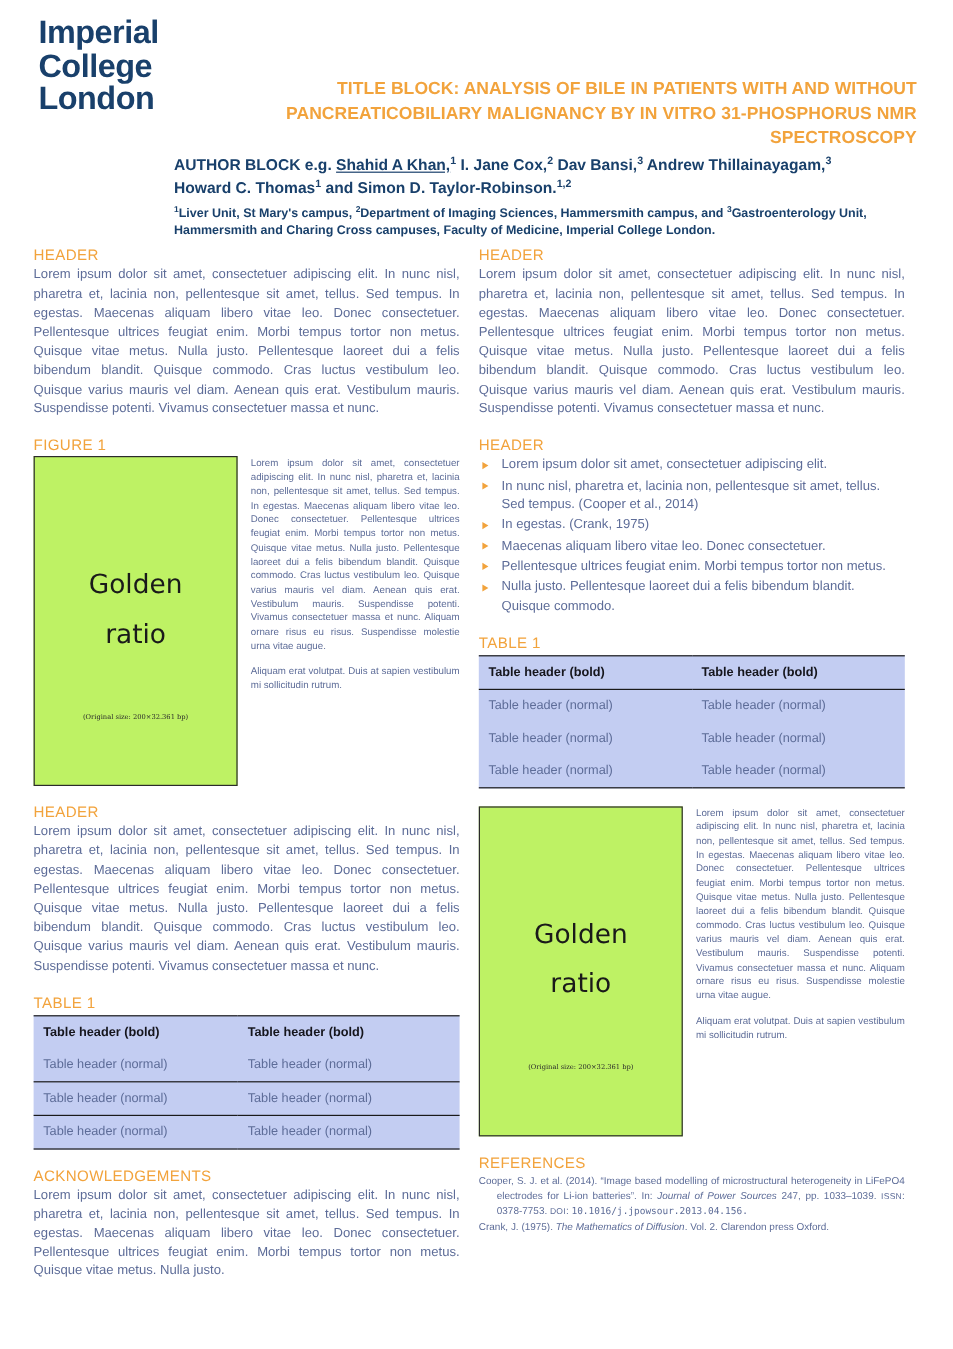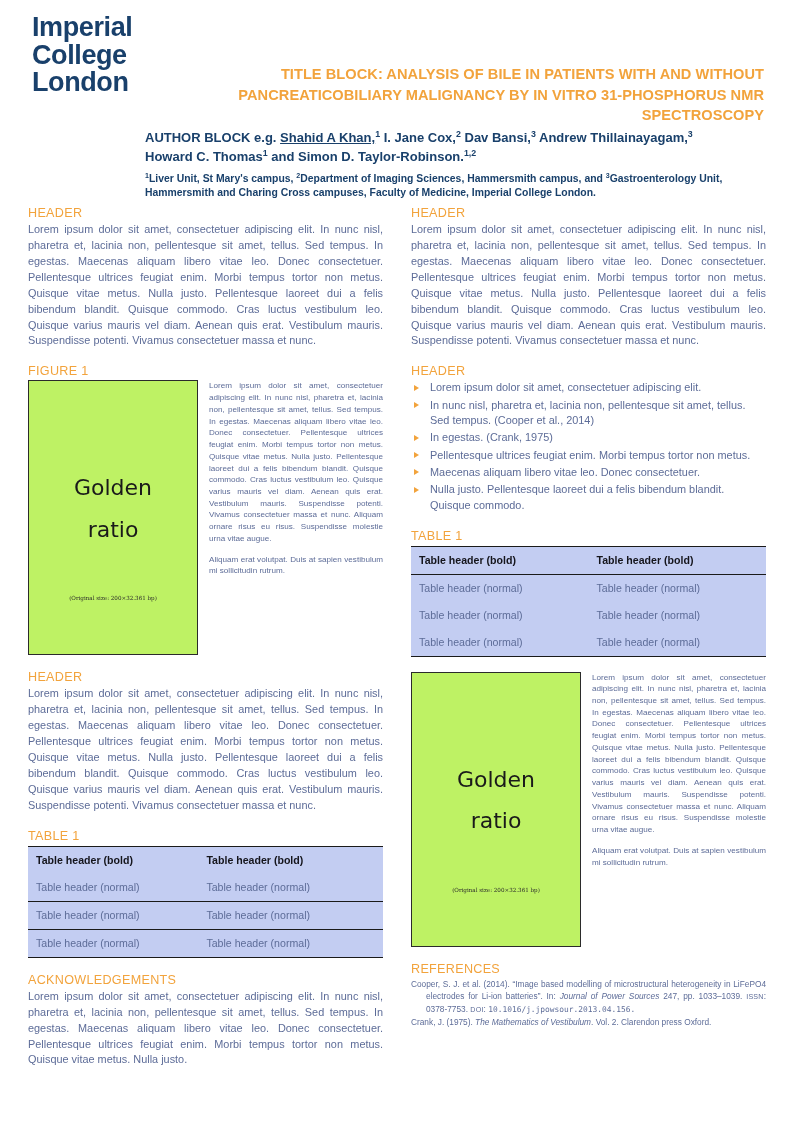--- a/index.html
+++ b/index.html
@@ -73,7 +73,7 @@
     left: 0;
     width: 722px;
     display: flex;
-    gap: 28px;
+    gap: 16px;
     padding: 0 28px;
     box-sizing: border-box;
   }

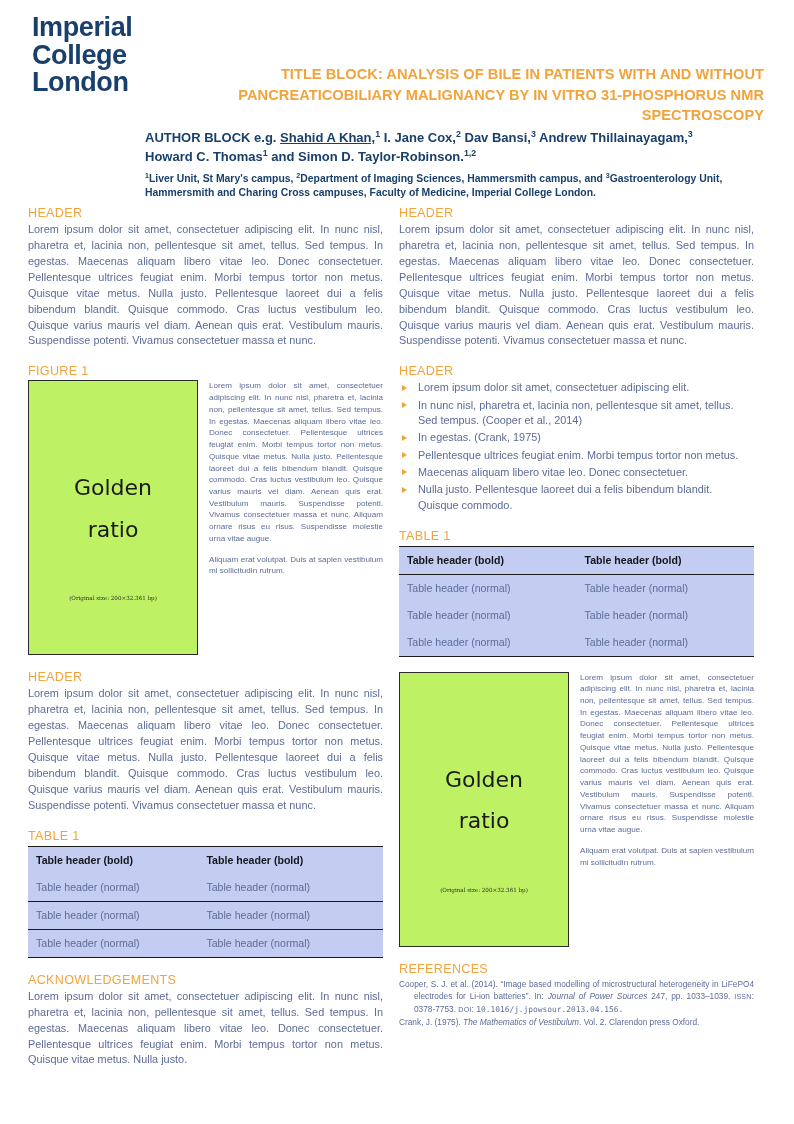--- a/index.html
+++ b/index.html
@@ -298,8 +298,8 @@
         <li><span class="tri"></span><span>Lorem ipsum dolor sit amet, consectetuer adipiscing elit.</span></li>
         <li><span class="tri"></span><span>In nunc nisl, pharetra et, lacinia non, pellentesque sit amet, tellus. Sed tempus. (Cooper et al., 2014)</span></li>
         <li><span class="tri"></span><span>In egestas. (Crank, 1975)</span></li>
+        <li><span class="tri"></span><span>Maecenas aliquam libero vitae leo. Donec consectetuer.</span></li>
         <li><span class="tri"></span><span>Pellentesque ultrices feugiat enim. Morbi tempus tortor non metus.</span></li>
-        <li><span class="tri"></span><span>Maecenas aliquam libero vitae leo. Donec consectetuer.</span></li>
         <li><span class="tri"></span><span>Nulla justo. Pellentesque laoreet dui a felis bibendum blandit. Quisque commodo.</span></li>
       </ul>
     </div>

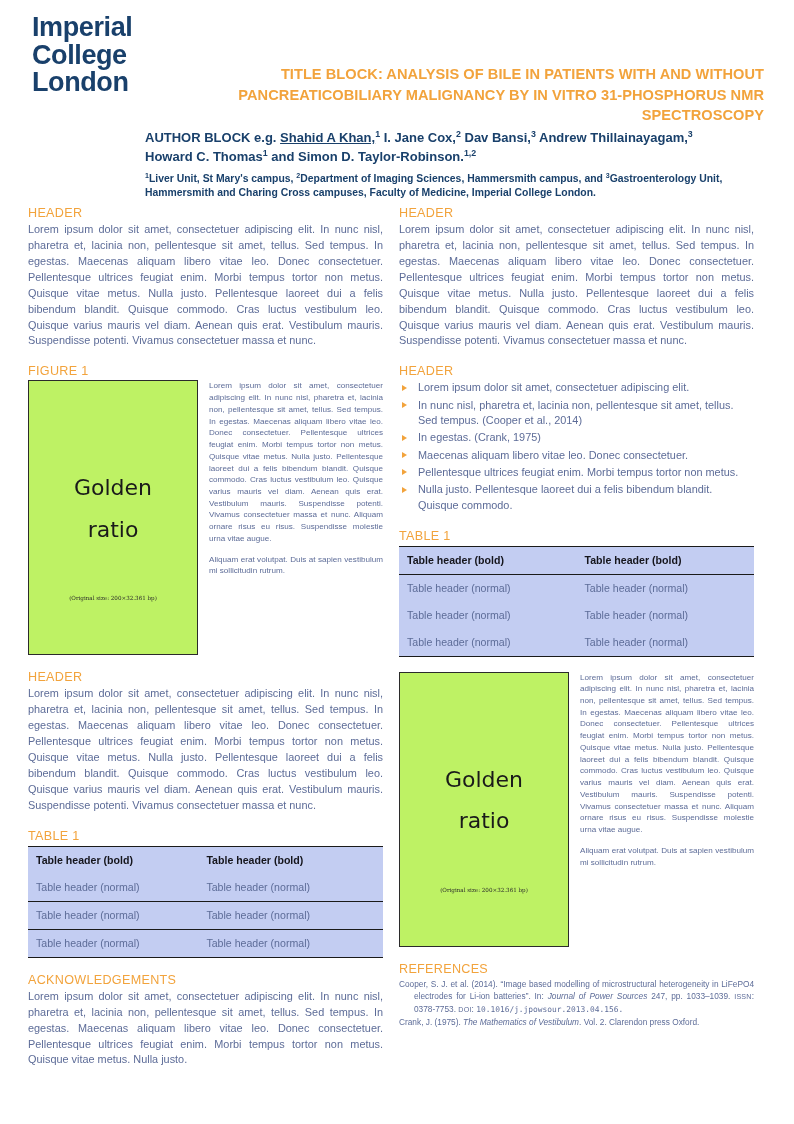--- a/index.html
+++ b/index.html
@@ -348,7 +348,7 @@
       <div class="sec-head">REFERENCES</div>
       <div class="ref-list">
         <div class="ref-item"><span>Cooper, S. J. et al. (2014). “Image based modelling of microstructural heterogeneity in LiFePO4 electrodes for Li-ion batteries”.  In: </span><i>Journal of Power Sources</i><span> 247, pp. 1033–1039. </span><span class="sc">issn</span><span>: 0378-7753. </span><span class="sc">doi</span>: <span class="mono">10.1016/j.jpowsour.2013.04.156.</span></div>
-        <div class="ref-item"><span>Crank, J. (1975). </span><i>The Mathematics of Vestibulum</i><span>. Vol. 2. Clarendon press Oxford.</span></div>
+        <div class="ref-item"><span>Crank, J. (1975). </span><i>The Mathematics of Diffusion</i><span>. Vol. 2. Clarendon press Oxford.</span></div>
       </div>
     </div>
 

